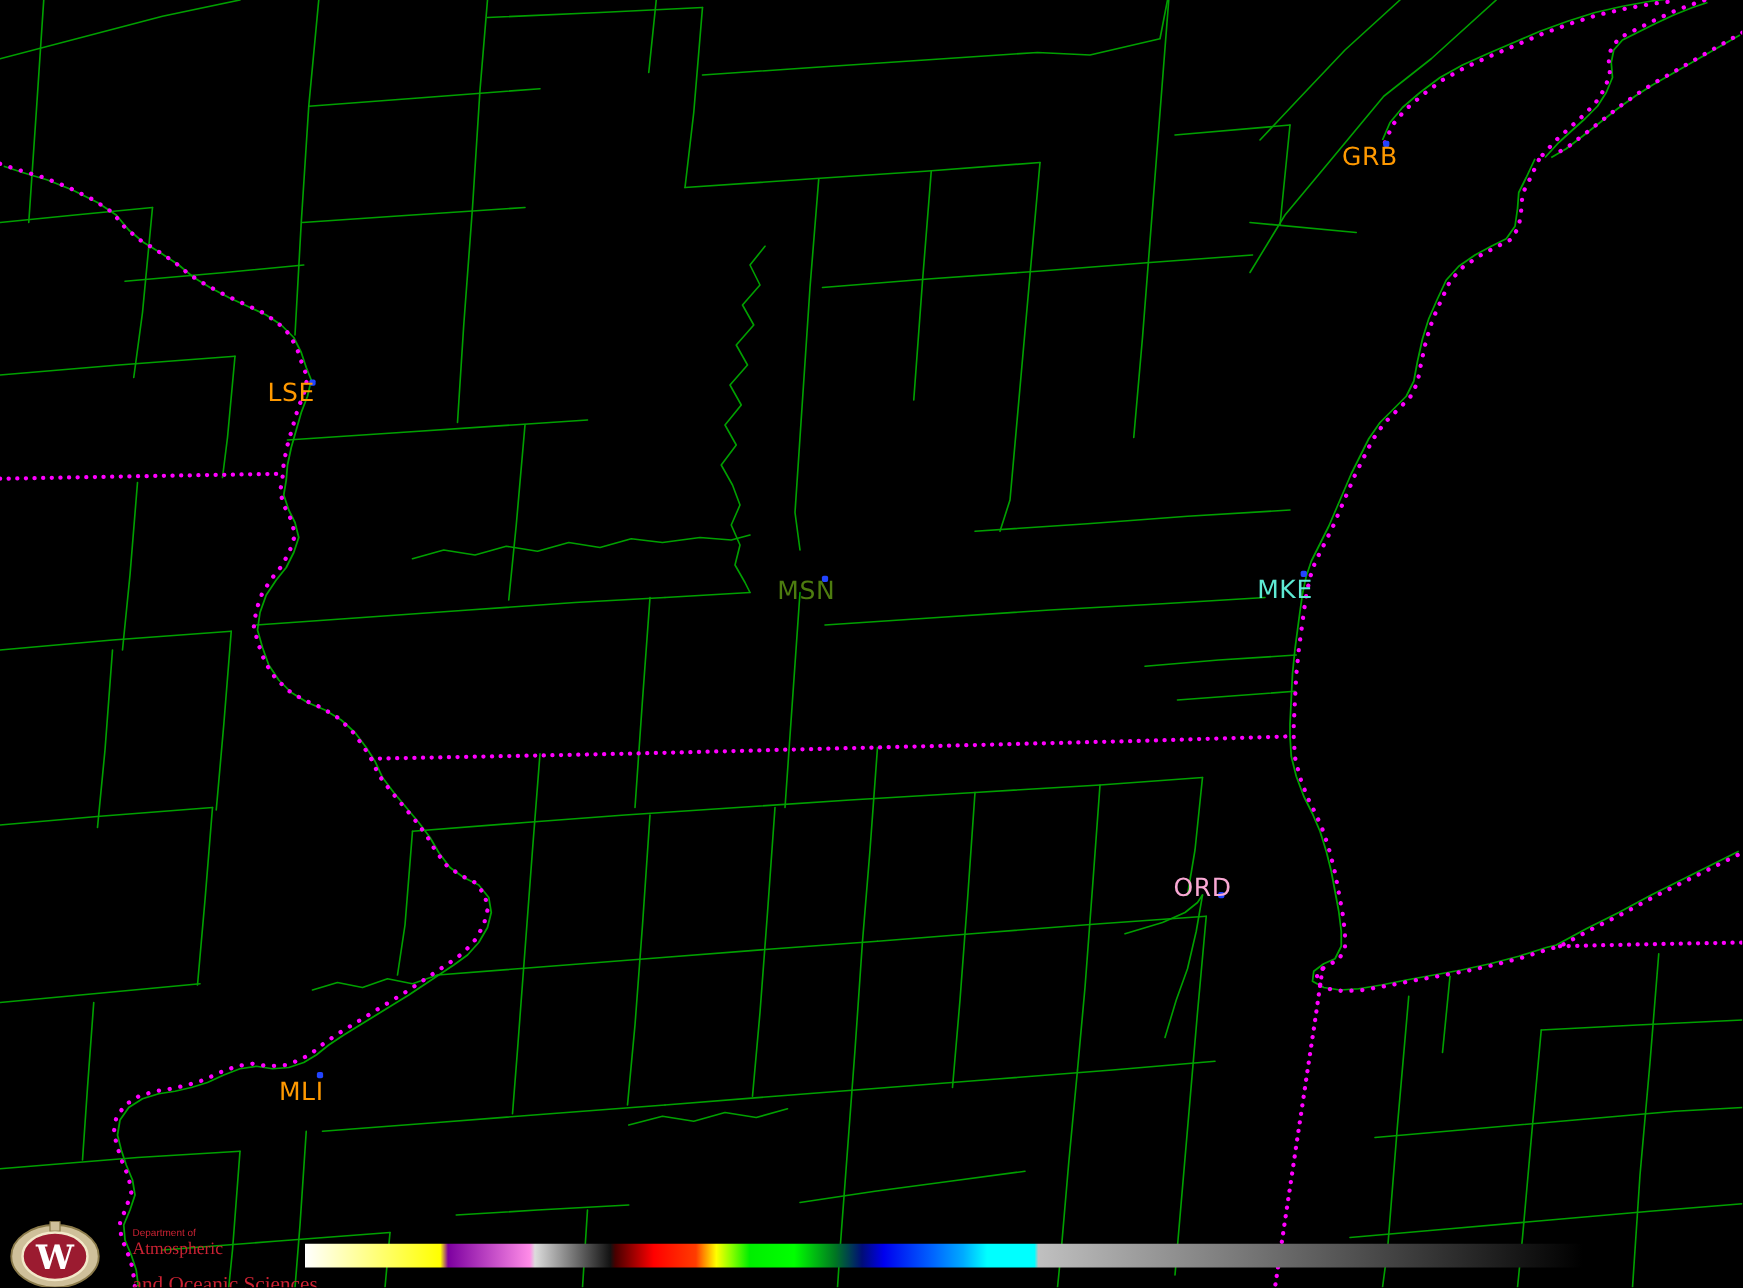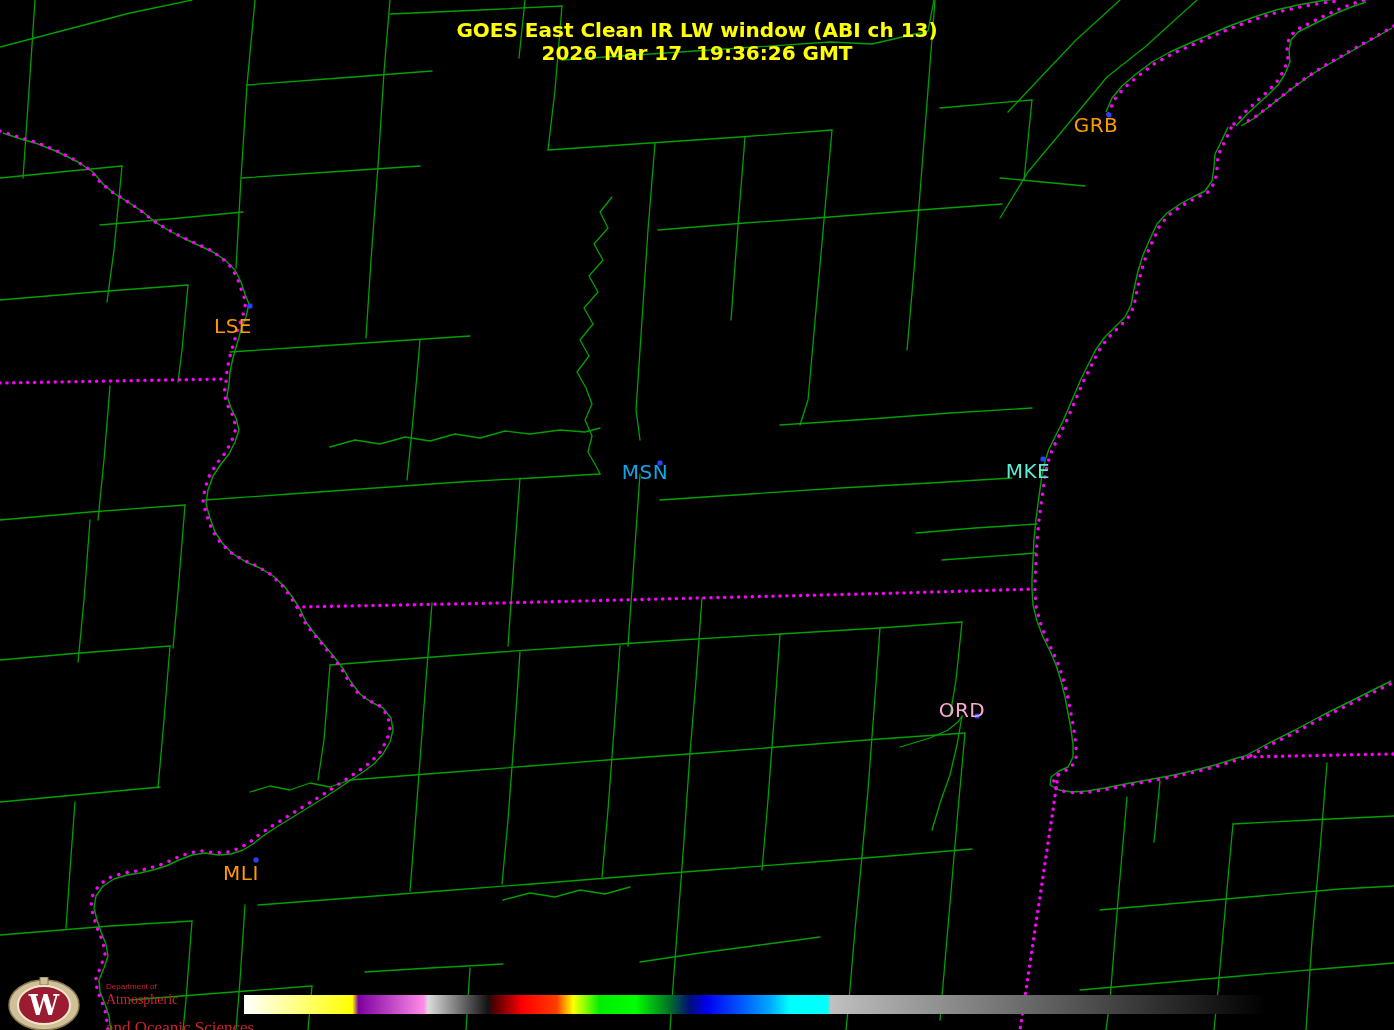--- a/index.html
+++ b/index.html
@@ -149,7 +149,6 @@
     </g>
   </svg>
 
-  <div id="title" style="color: rgb(255, 255, 0);"><span>GOES East Clean IR LW window (ABI ch 13)</span><br><span>2026 Mar 17  19:36:26 GMT</span></div>
 
   <div id="stations">
       <div class="station-dot" style="left: 250px; top: 306px; background: rgb(34, 68, 255);"></div>

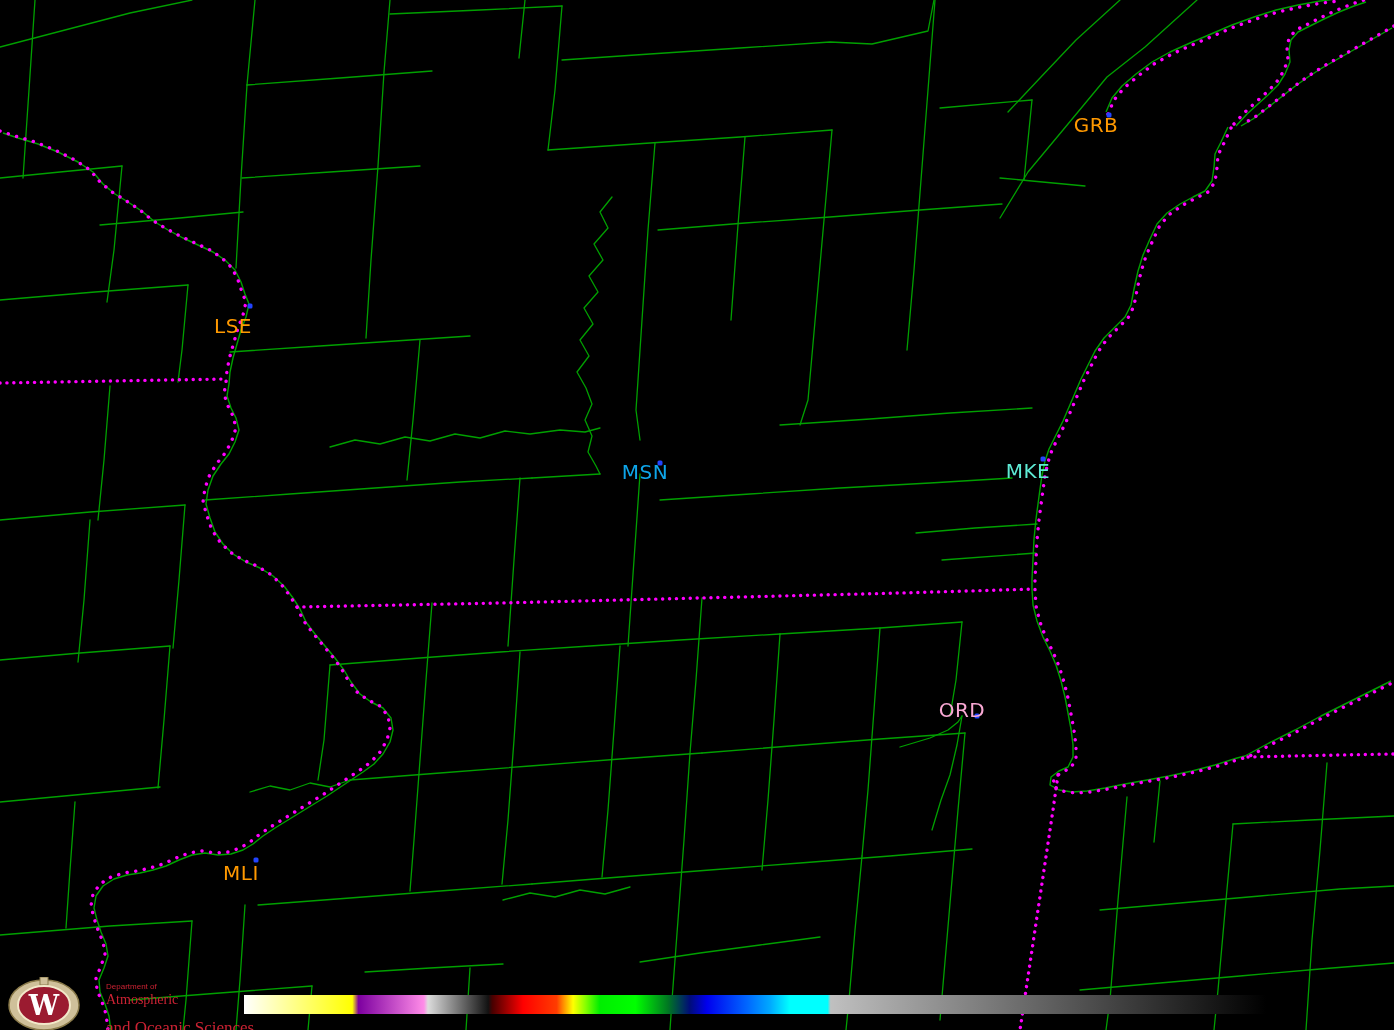--- a/index.html
+++ b/index.html
@@ -152,7 +152,7 @@
 
   <div id="stations">
       <div class="station-dot" style="left: 250px; top: 306px; background: rgb(34, 68, 255);"></div>
-      <div class="station-label" style="left: 233px; top: 314px; color: rgb(255, 153, 0); margin-top: 12px;">LSE</div>
+      <div class="station-label" style="left: 233px; top: 314px; color: rgb(255, 153, 0);">LSE</div>
       <div class="station-dot" style="left: 1109px; top: 115px; background: rgb(34, 68, 255);"></div>
       <div class="station-label" style="left: 1096px; top: 125px; color: rgb(255, 153, 0);">GRB</div>
       <div class="station-dot" style="left: 660px; top: 463px; background: rgb(34, 68, 255);"></div>

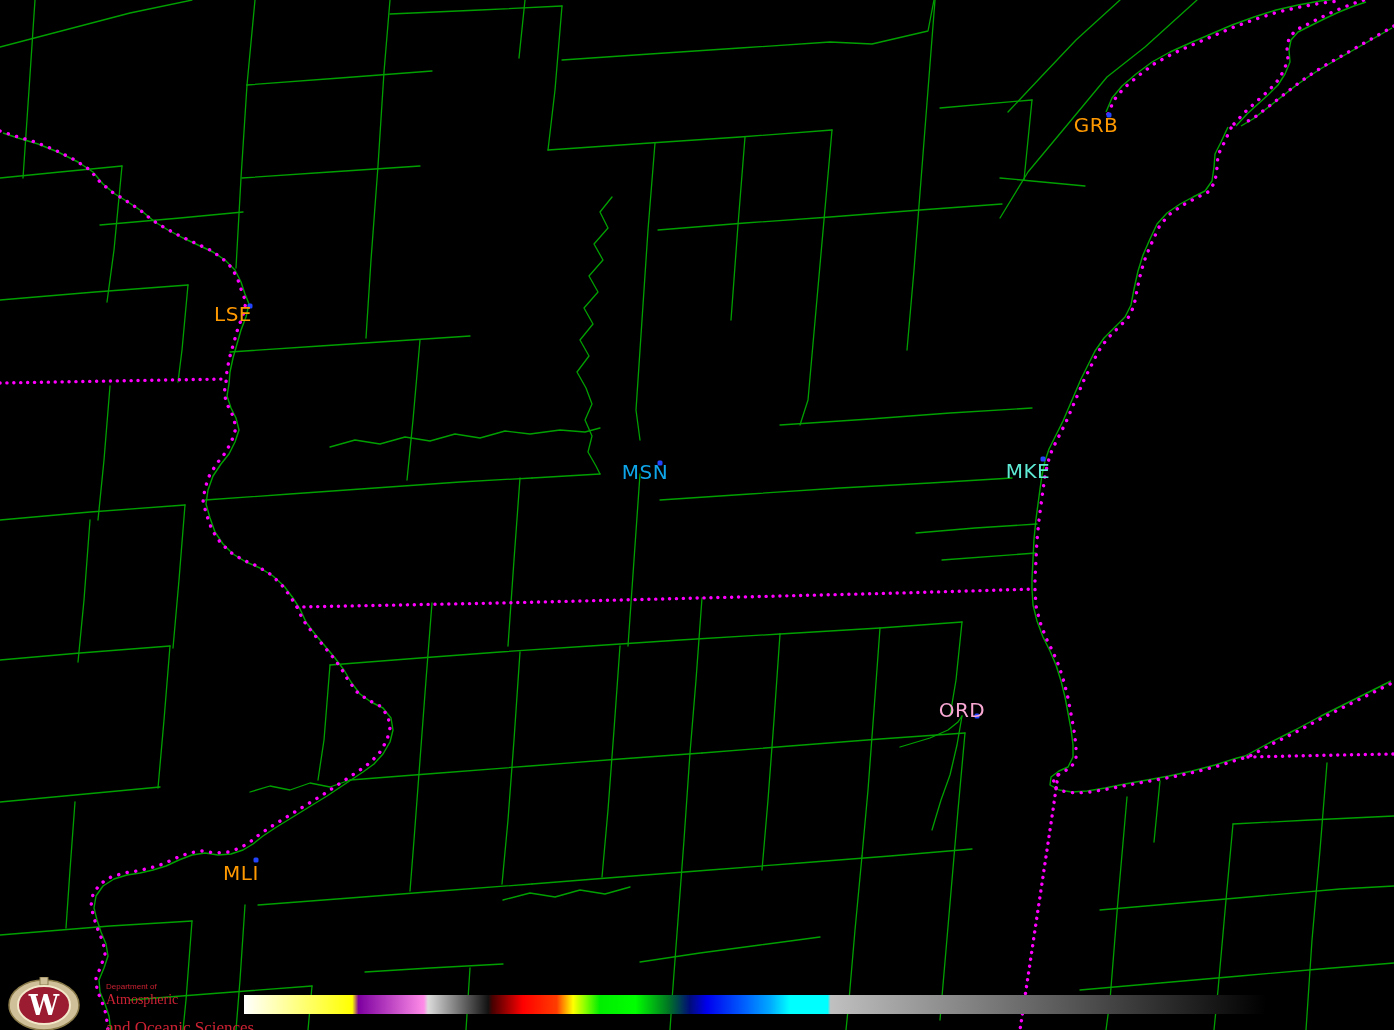--- a/index.html
+++ b/index.html
@@ -156,7 +156,7 @@
       <div class="station-dot" style="left: 1109px; top: 115px; background: rgb(34, 68, 255);"></div>
       <div class="station-label" style="left: 1096px; top: 125px; color: rgb(255, 153, 0);">GRB</div>
       <div class="station-dot" style="left: 660px; top: 463px; background: rgb(34, 68, 255);"></div>
-      <div class="station-label" style="left: 645px; top: 472px; color: #0ea5e9;">MSN</div>
+      <div class="station-label" style="left: 645px; top: 472px; color: #4d7c0f;">MSN</div>
       <div class="station-dot" style="left: 1043px; top: 459px; background: rgb(34, 68, 255);"></div>
       <div class="station-label" style="left: 1028px; top: 471px; color: #5eead4;">MKE</div>
       <div class="station-dot" style="left: 977px; top: 716px; background: rgb(34, 68, 255);"></div>

